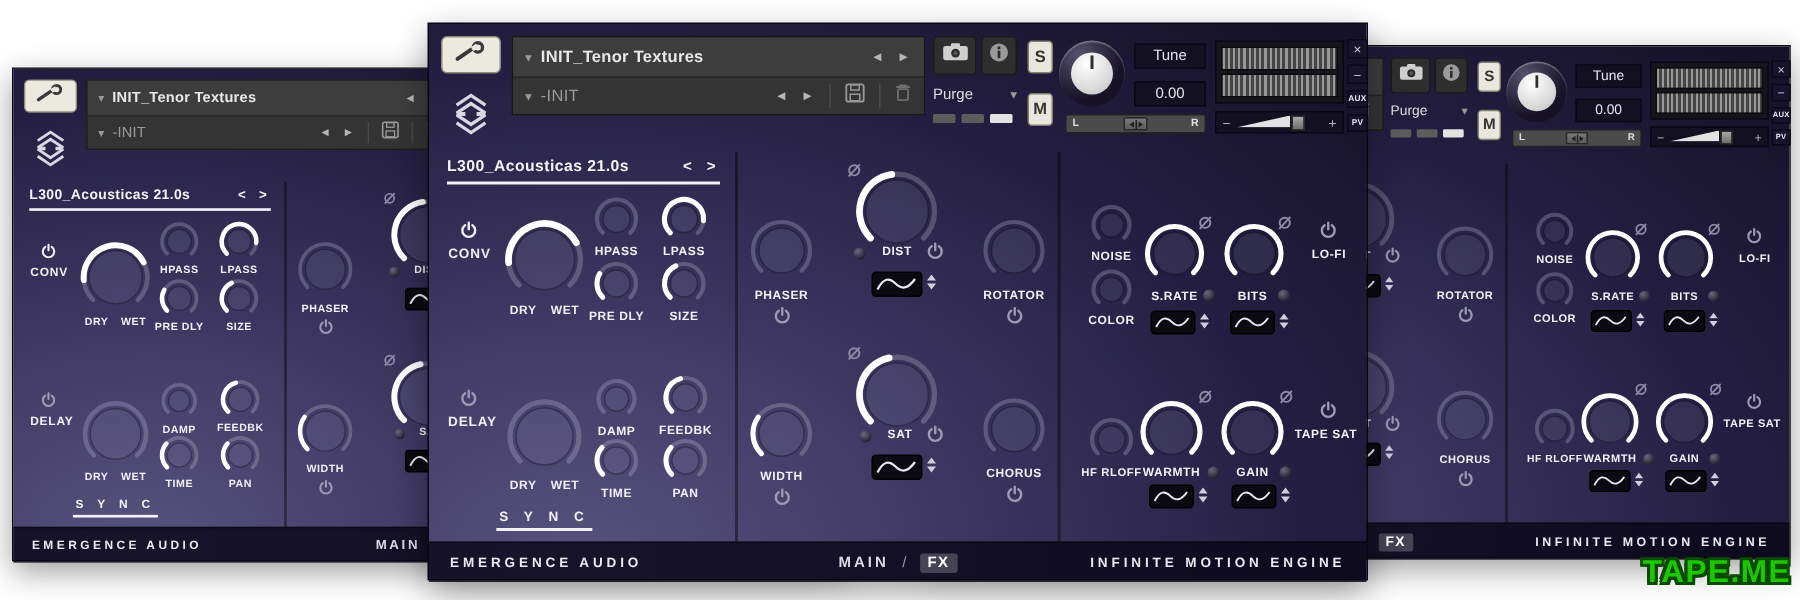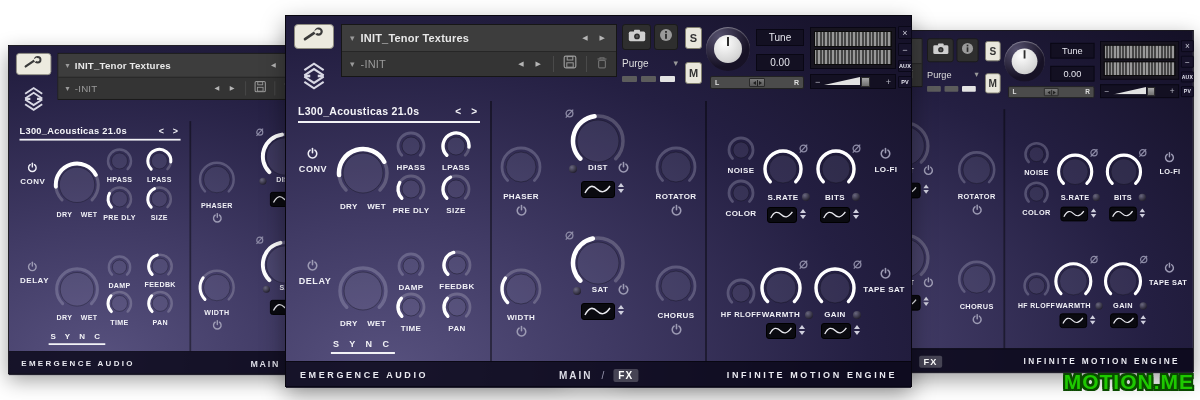--- a/index.html
+++ b/index.html
@@ -1578,7 +1578,7 @@
     <div class="f-engine">INFINITE MOTION ENGINE</div>
   </div>
 </div>
-  <div class="watermark" style="color: rgb(30, 200, 0);">MOTION.ME</div>
+  <div class="watermark" style="color: rgb(30, 200, 0);">TAPE.ME</div>
 </div>
 
 </body></html>

